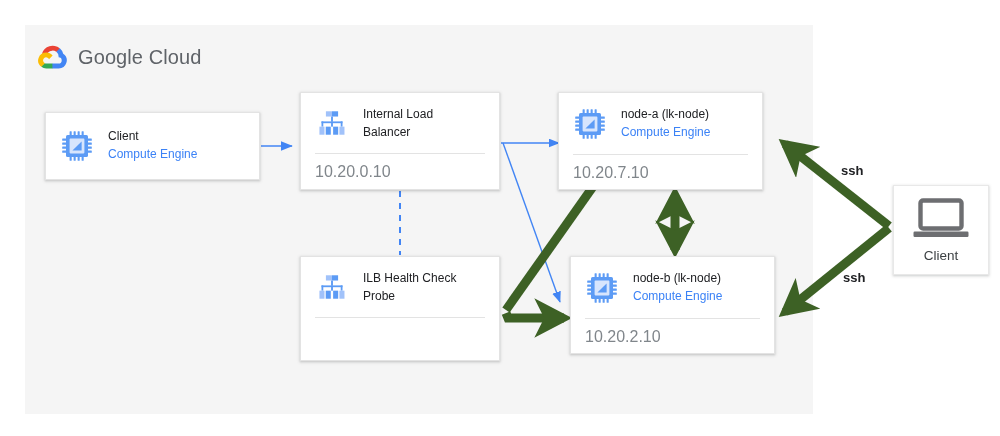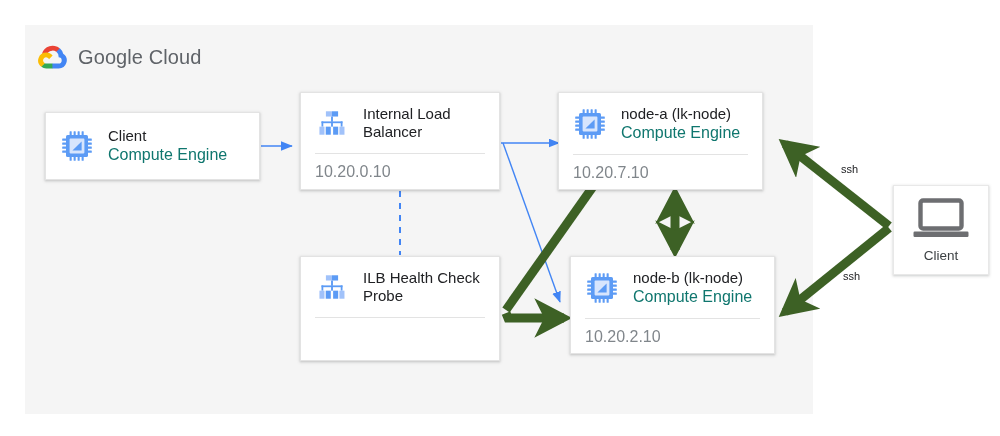--- a/index.html
+++ b/index.html
@@ -76,7 +76,7 @@
   }
   .card .labels { display: flex; flex-direction: column; justify-content: center; }
   .card .title {
-    font-size: 15px;
+    font-size: 12px;
     color: #202124;
     line-height: 18px;
     white-space: pre-line;

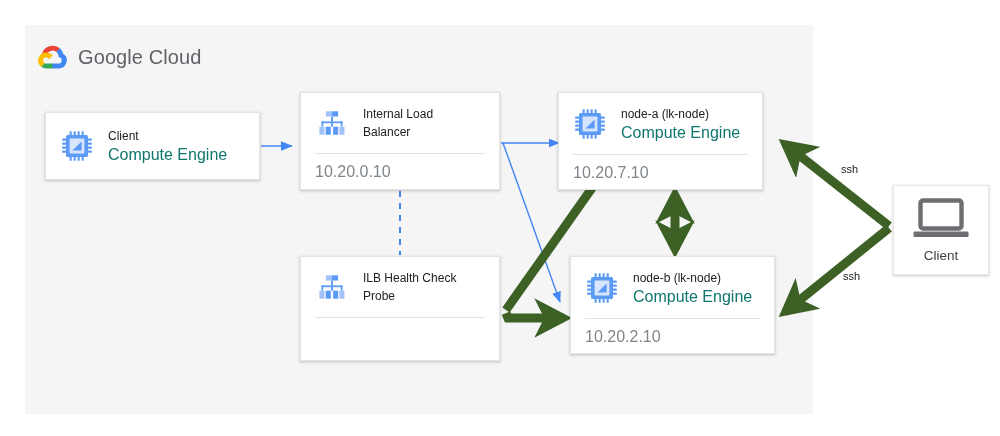--- a/index.html
+++ b/index.html
@@ -82,8 +82,8 @@
     white-space: pre-line;
   }
   .card .subtitle {
-    font-size: 16px;
-    color: #0f766e;
+    font-size: 12px;
+    color: #3b82f6;
     line-height: 19px;
   }
   .card .divider {

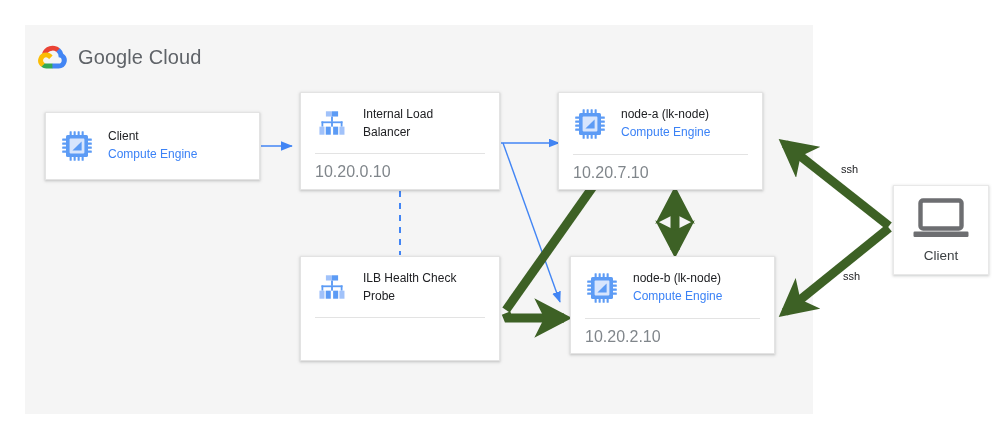--- a/index.html
+++ b/index.html
@@ -140,8 +140,8 @@
 
   .ssh-label {
     position: absolute;
-    font-size: 11px;
-    font-weight: 400;
+    font-size: 13px;
+    font-weight: 700;
     color: #202124;
     font-family: "Liberation Sans", sans-serif;
   }

